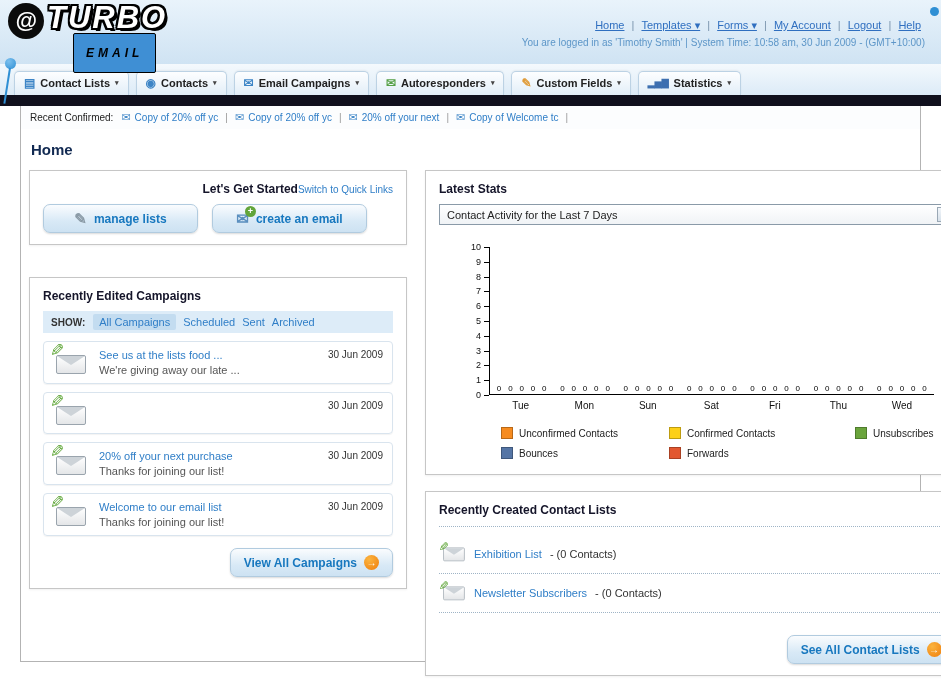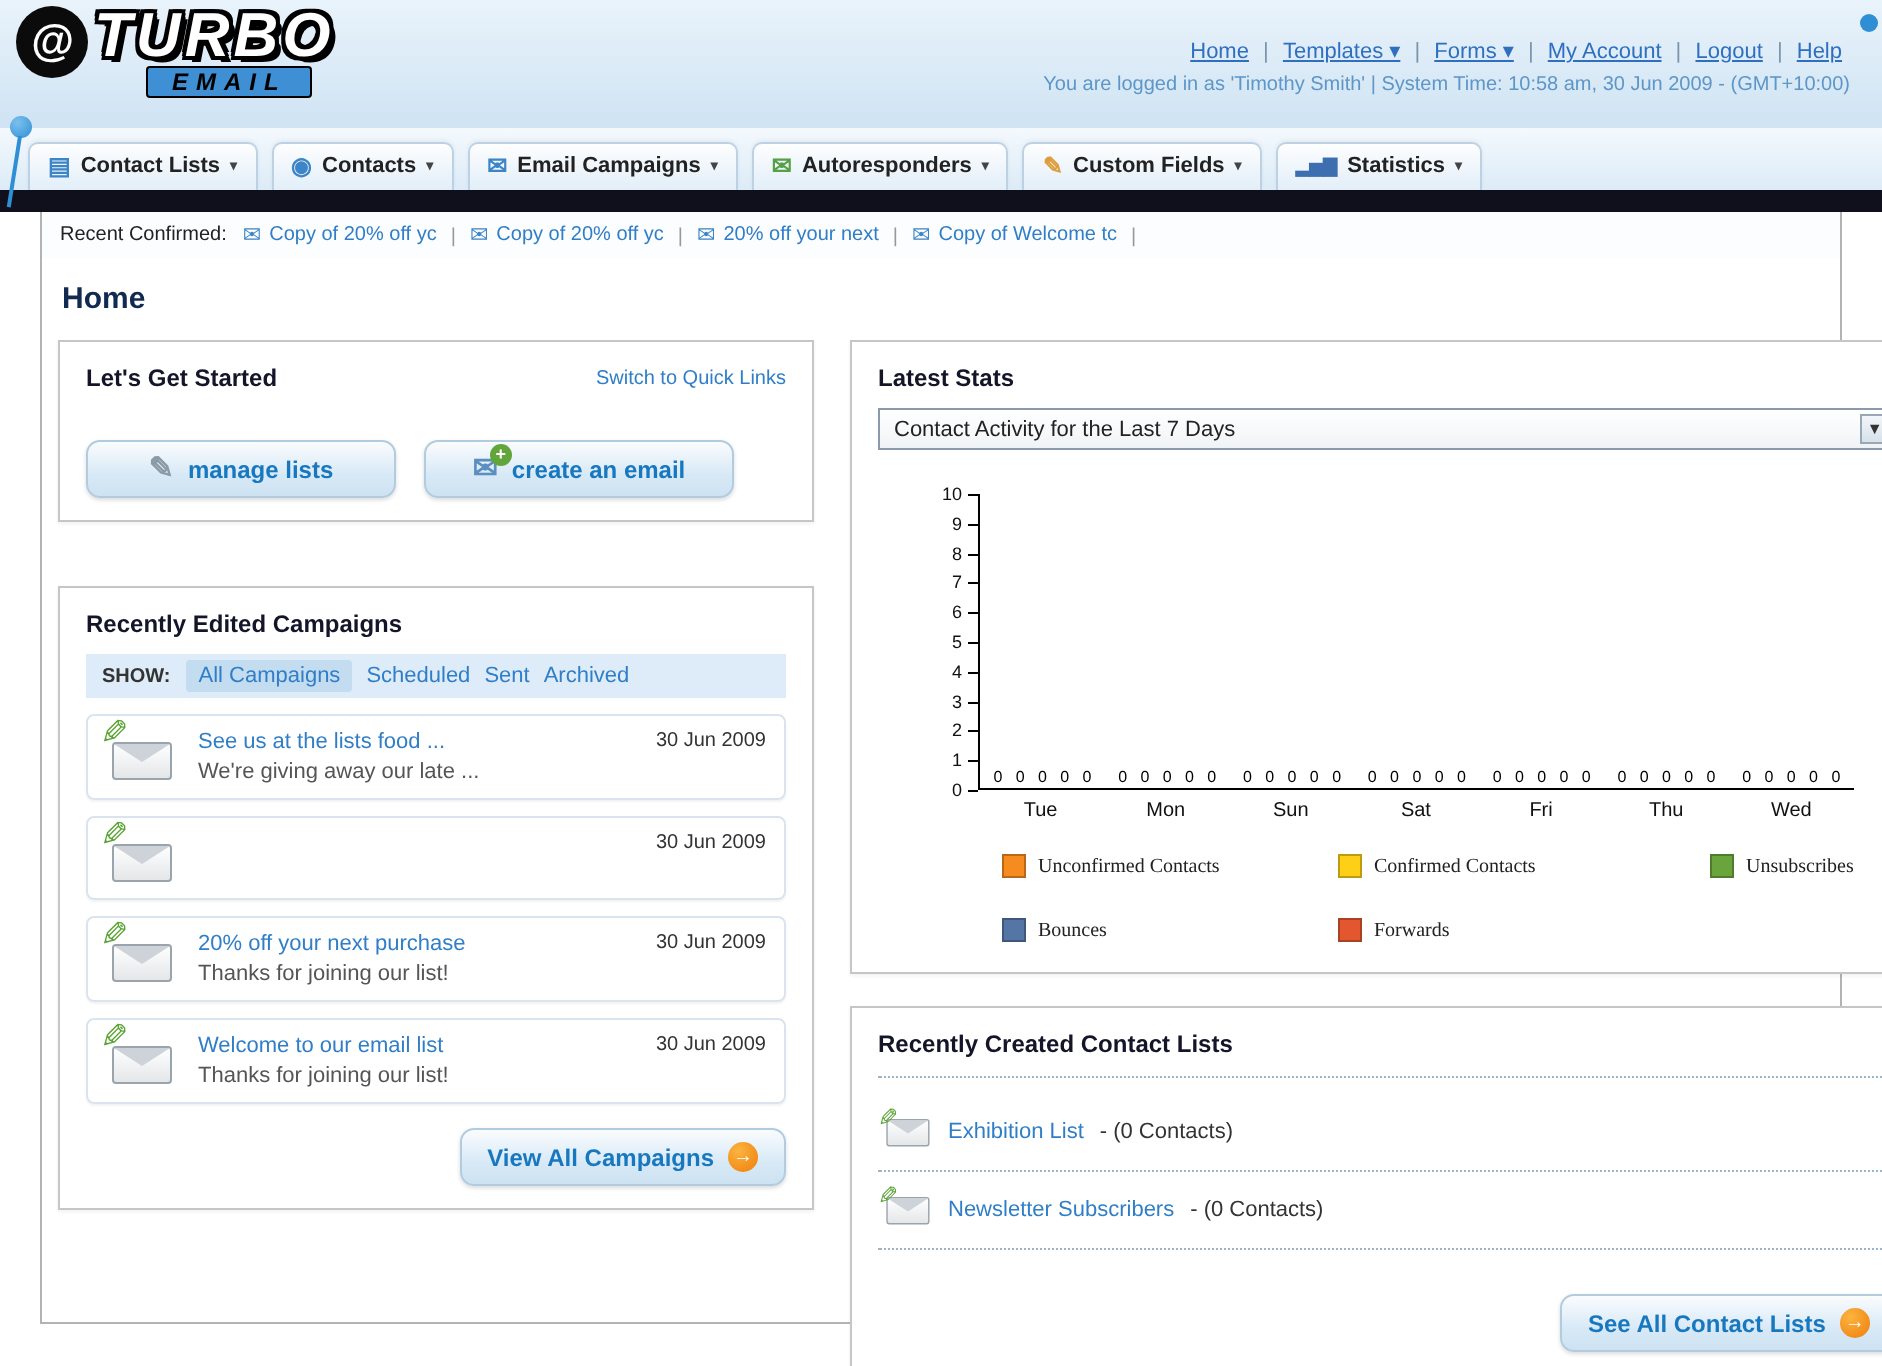--- a/index.html
+++ b/index.html
@@ -14,7 +14,7 @@
   .logo-title { font-size:31px; font-weight:900; font-style:italic; color:#fff; letter-spacing:2px; line-height:0.95;
                 text-shadow:-2px 0 #000,2px 0 #000,0 -2px #000,0 2px #000,-2px -2px #000,2px 2px #000,-2px 2px #000,2px -2px #000,3px 3px 0 #000; }
   .logo-sub { background:#3f8fd4; color:#000; font-weight:900; font-style:italic; font-size:12px; letter-spacing:4px;
-              padding:0 12px; border:1px solid #000; border-radius:2px; width:max-content; margin:1px 0 0 26px;text-align:right; }
+              padding:12px 12px; border:1px solid #000; border-radius:2px; width:max-content; margin:1px 0 0 26px;text-align:right; }
   .header-right { position:absolute; right:16px; top:19px; text-align:right; }
   .top-nav { font-size:11px; }
   .top-link { color:#2f6fc0; text-decoration:underline; margin:0 4px; cursor:pointer; }

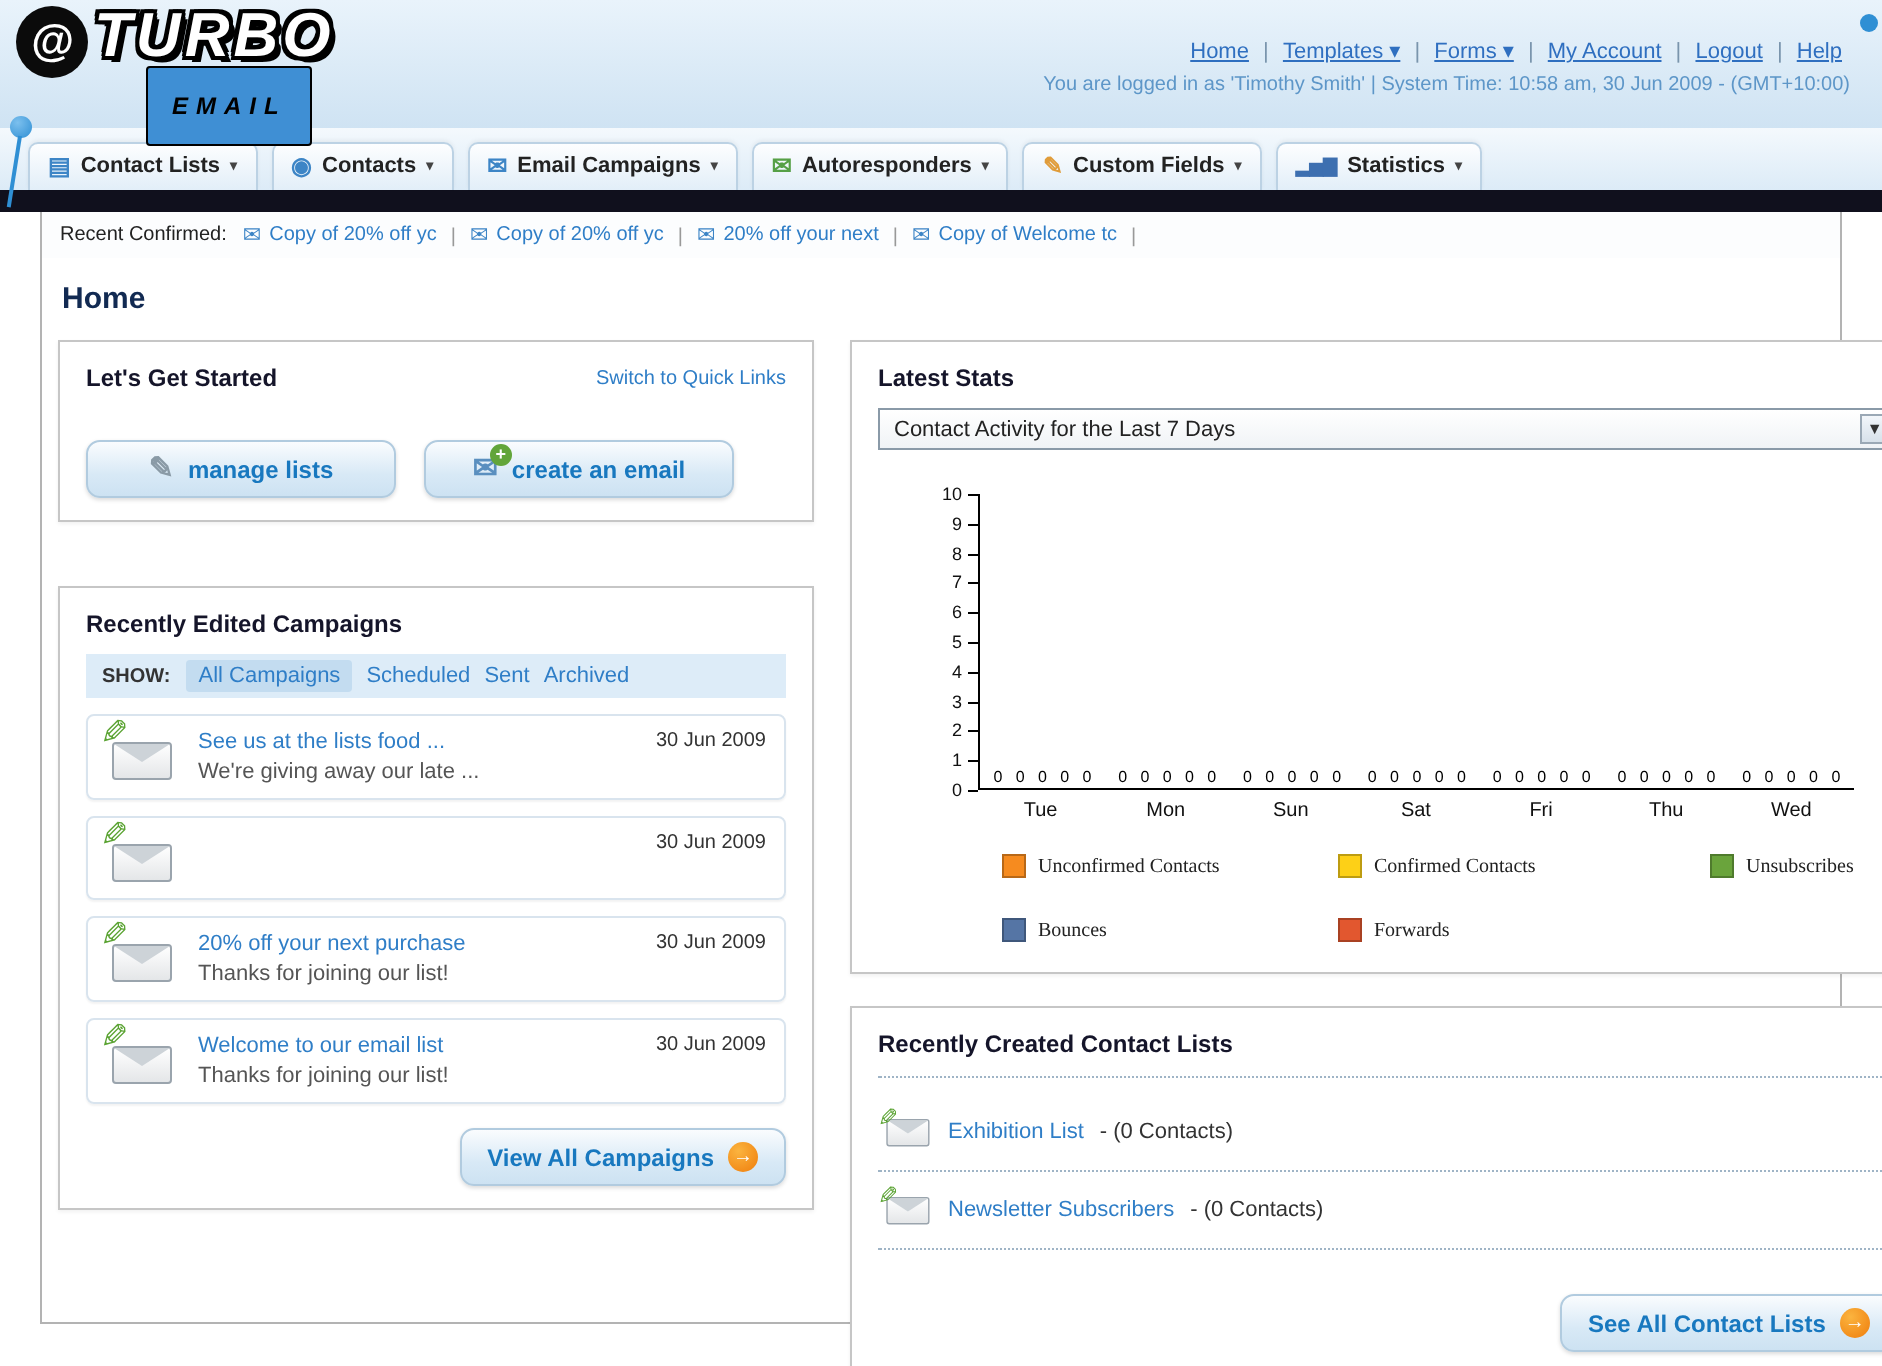--- a/index.html
+++ b/index.html
@@ -59,7 +59,7 @@
 
   .box { border:1px solid #c6c6c6; background:#fff; padding:11px 13px; box-shadow:0 1px 2px rgba(0,0,0,0.06); }
   .box h2 { font-size:12px; color:#15152a; margin-bottom:8px; }
-  .box-head { display:flex; justify-content:space-between; align-items:center; margin-bottom:24px; }
+  .box-head { display:flex; justify-content:flex-end; align-items:center; margin-bottom:8px; }
   .box-head h2 { margin-bottom:0; }
   .link { color:#2f7ec7; font-size:10px; cursor:pointer; }
 

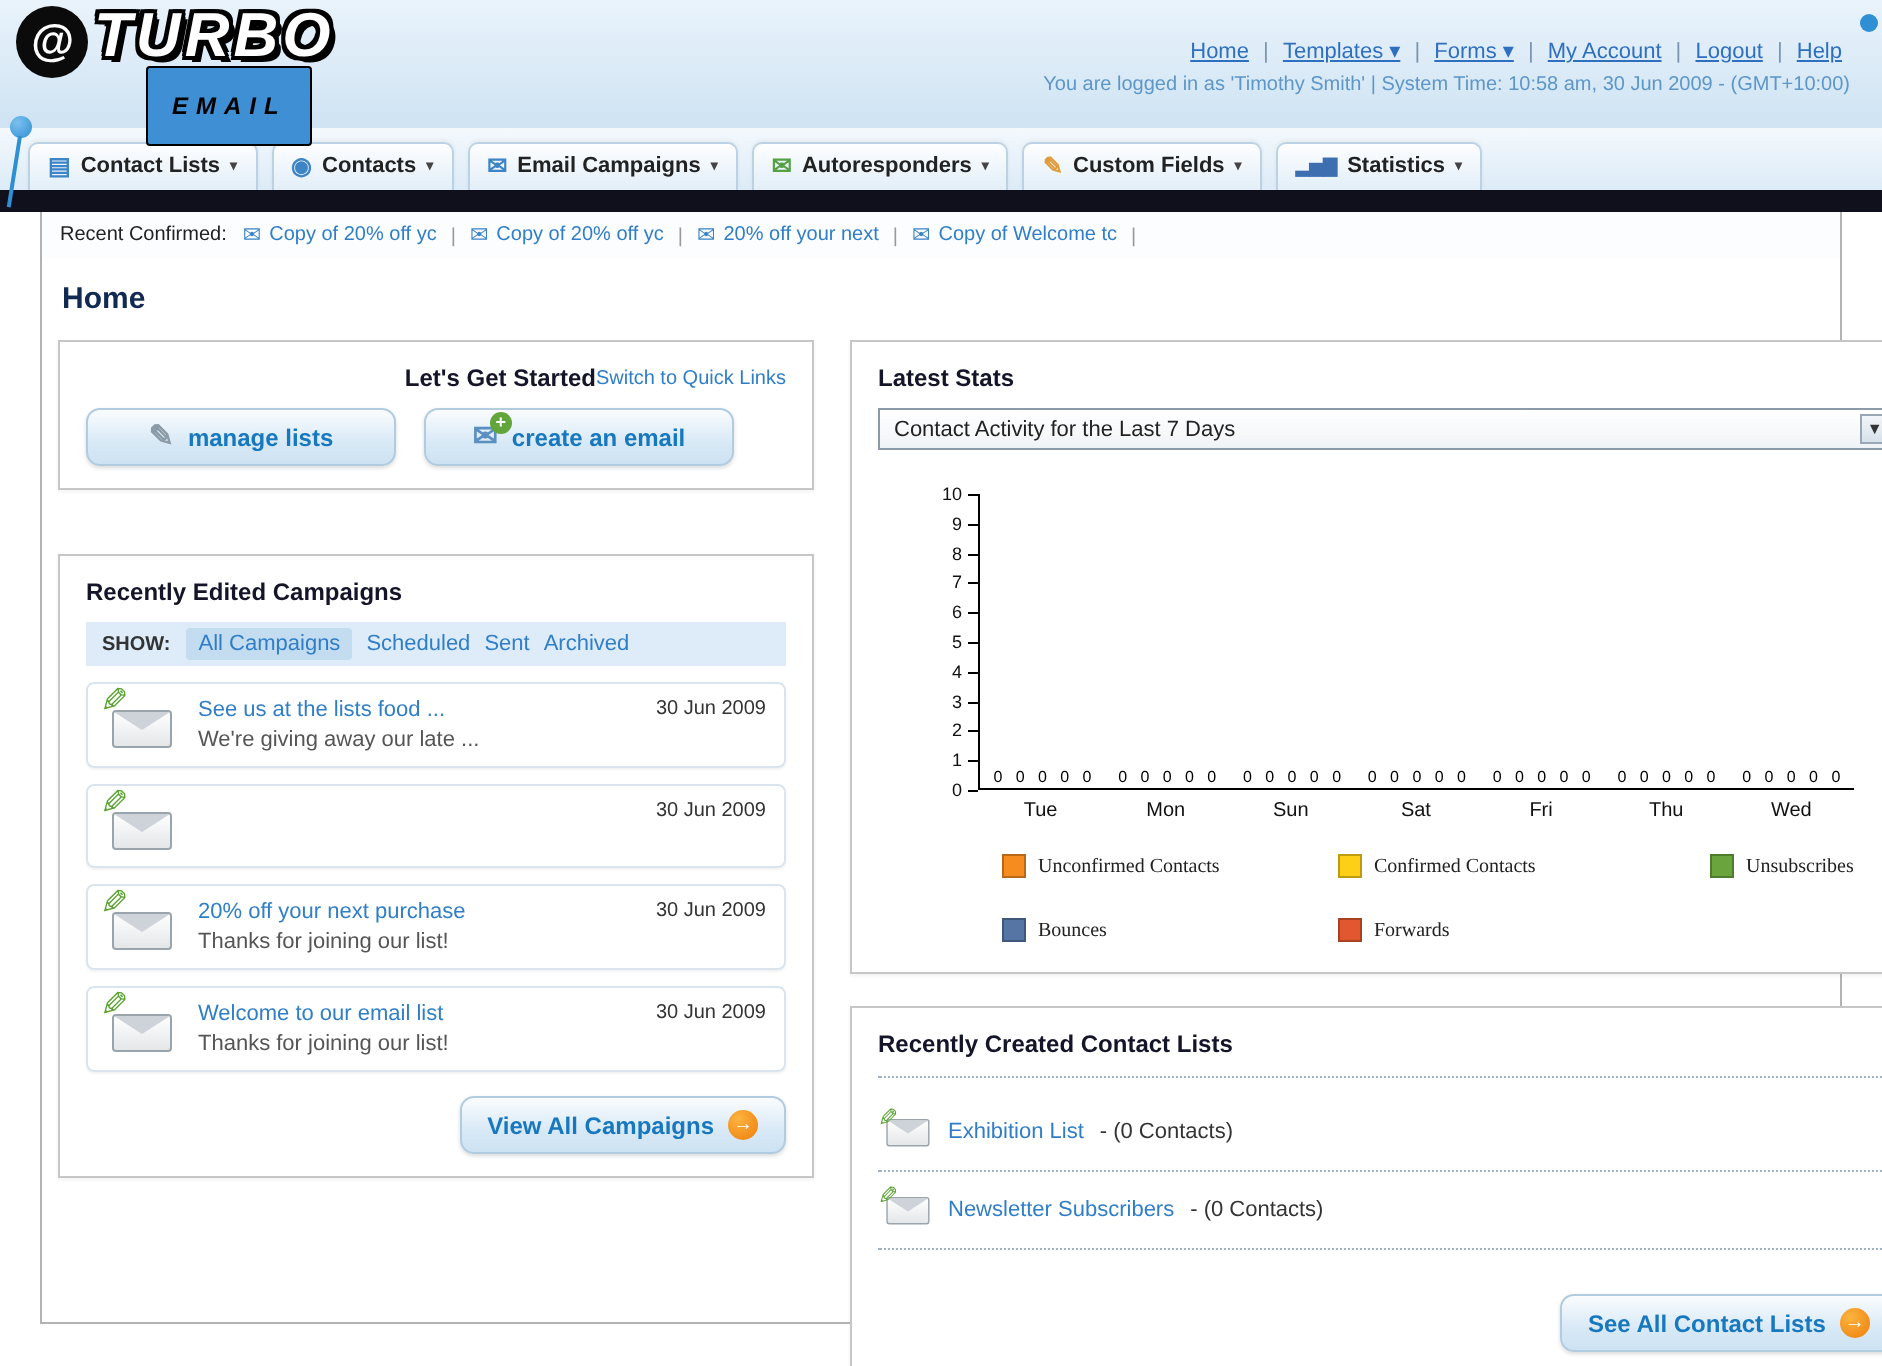--- a/index.html
+++ b/index.html
@@ -114,7 +114,7 @@
   .zero-val { font-size:8px; color:#000; }
   .x-labels { display:flex; margin-left:24px; padding-top:5px; }
   .x-label { flex:1; text-align:center; font-size:10px; color:#111; }
-  .legend { margin:16px 0 4px 36px; display:grid; grid-template-columns:168px 186px auto; row-gap:20px;font-family:Liberation Serif, serif; }
+  .legend { margin:16px 0 4px 36px; display:grid; grid-template-columns:168px 186px auto; row-gap:8px; }
   .legend-item { display:flex; align-items:center; gap:6px; font-size:10px; color:#222; }
   .legend-swatch { width:12px; height:12px; flex:none; border:1px solid rgba(0,0,0,0.25); }
 

